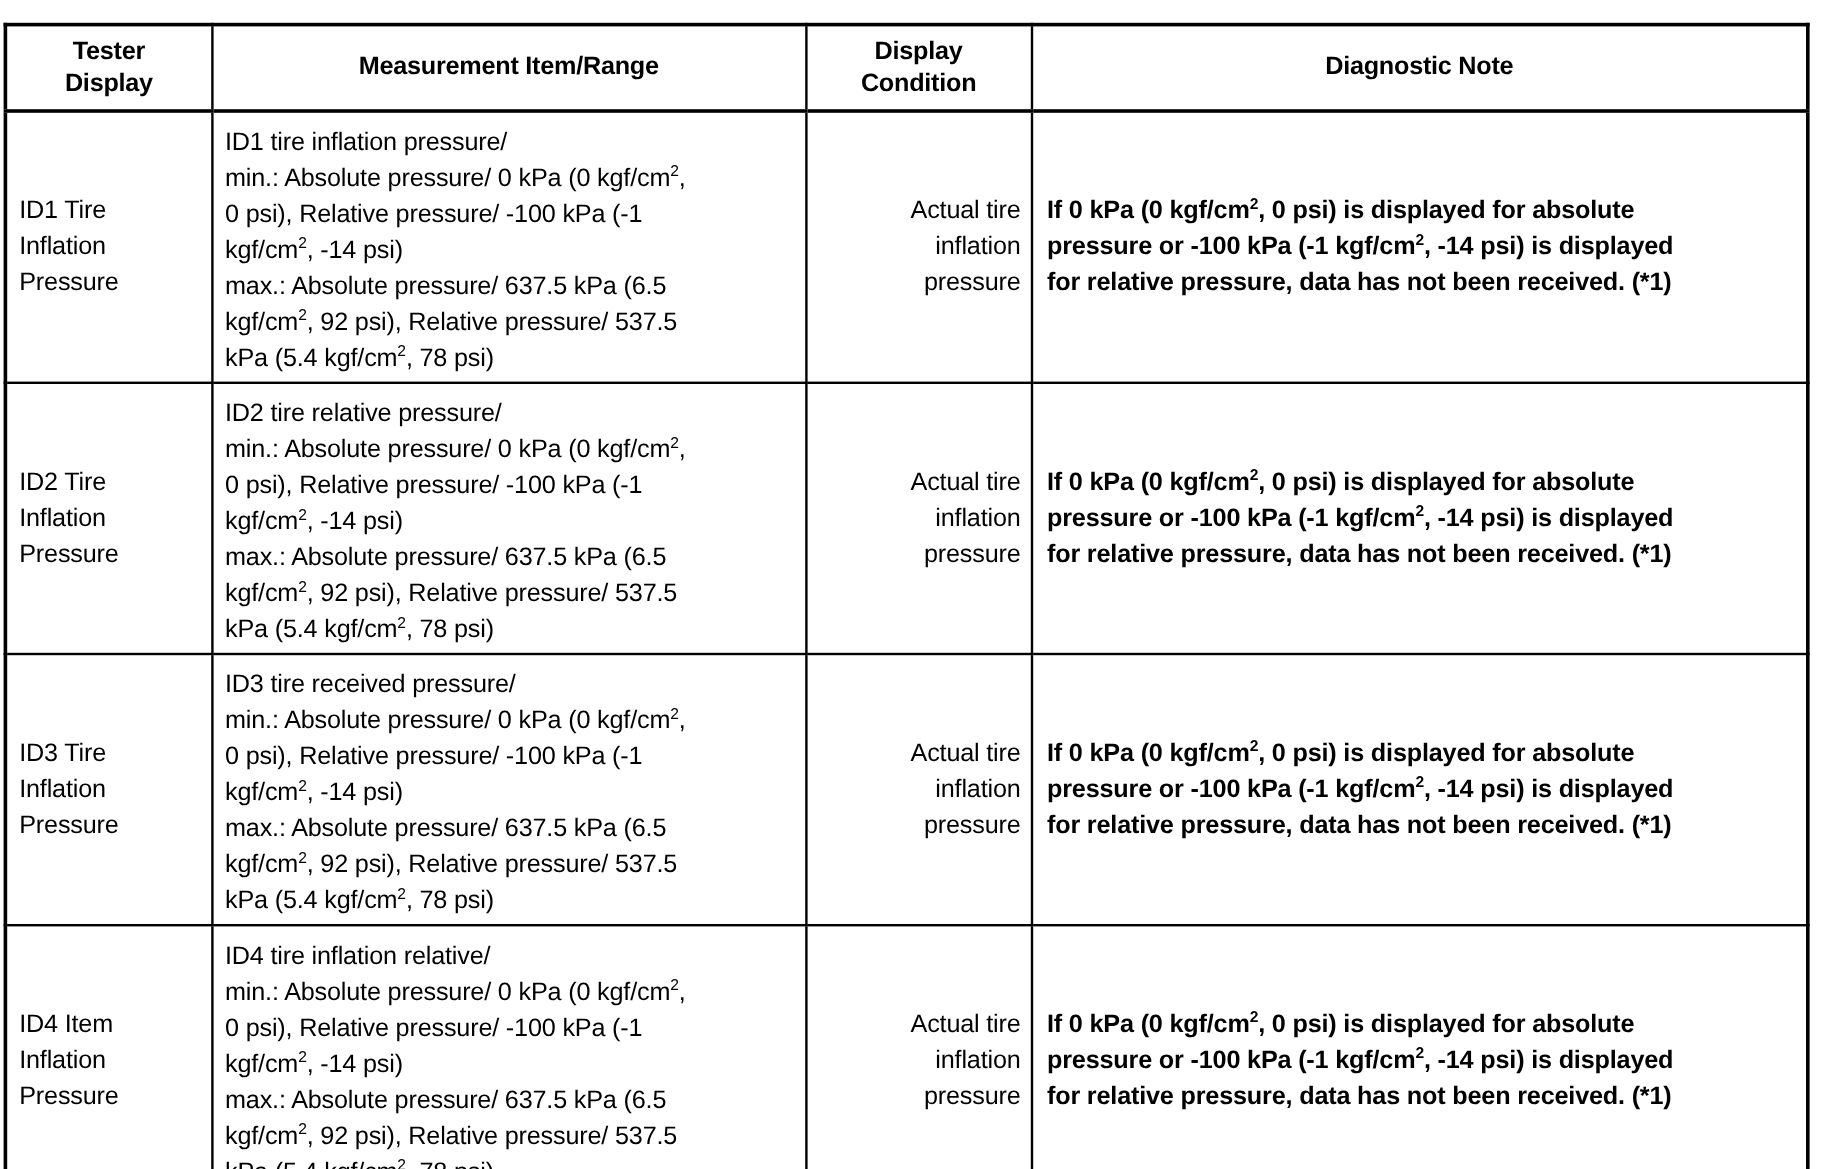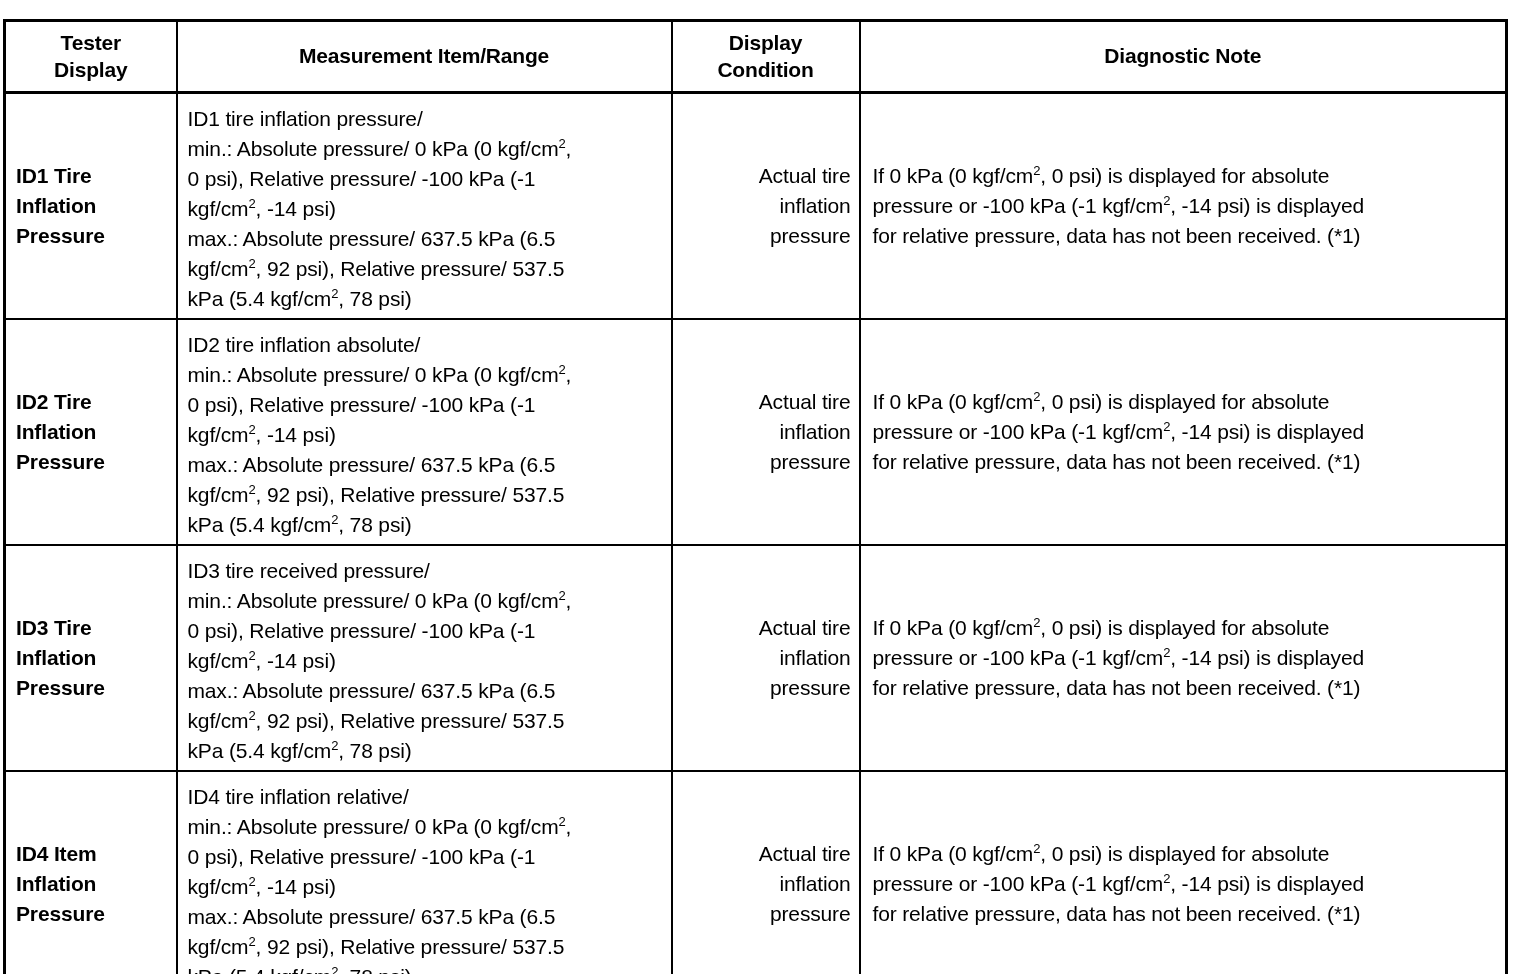--- a/index.html
+++ b/index.html
@@ -68,7 +68,6 @@
 
   tbody td.col-tester {
     padding-left: 10px;
-    font-weight: bold;
   }
   tbody td.col-measure {
     vertical-align: top;

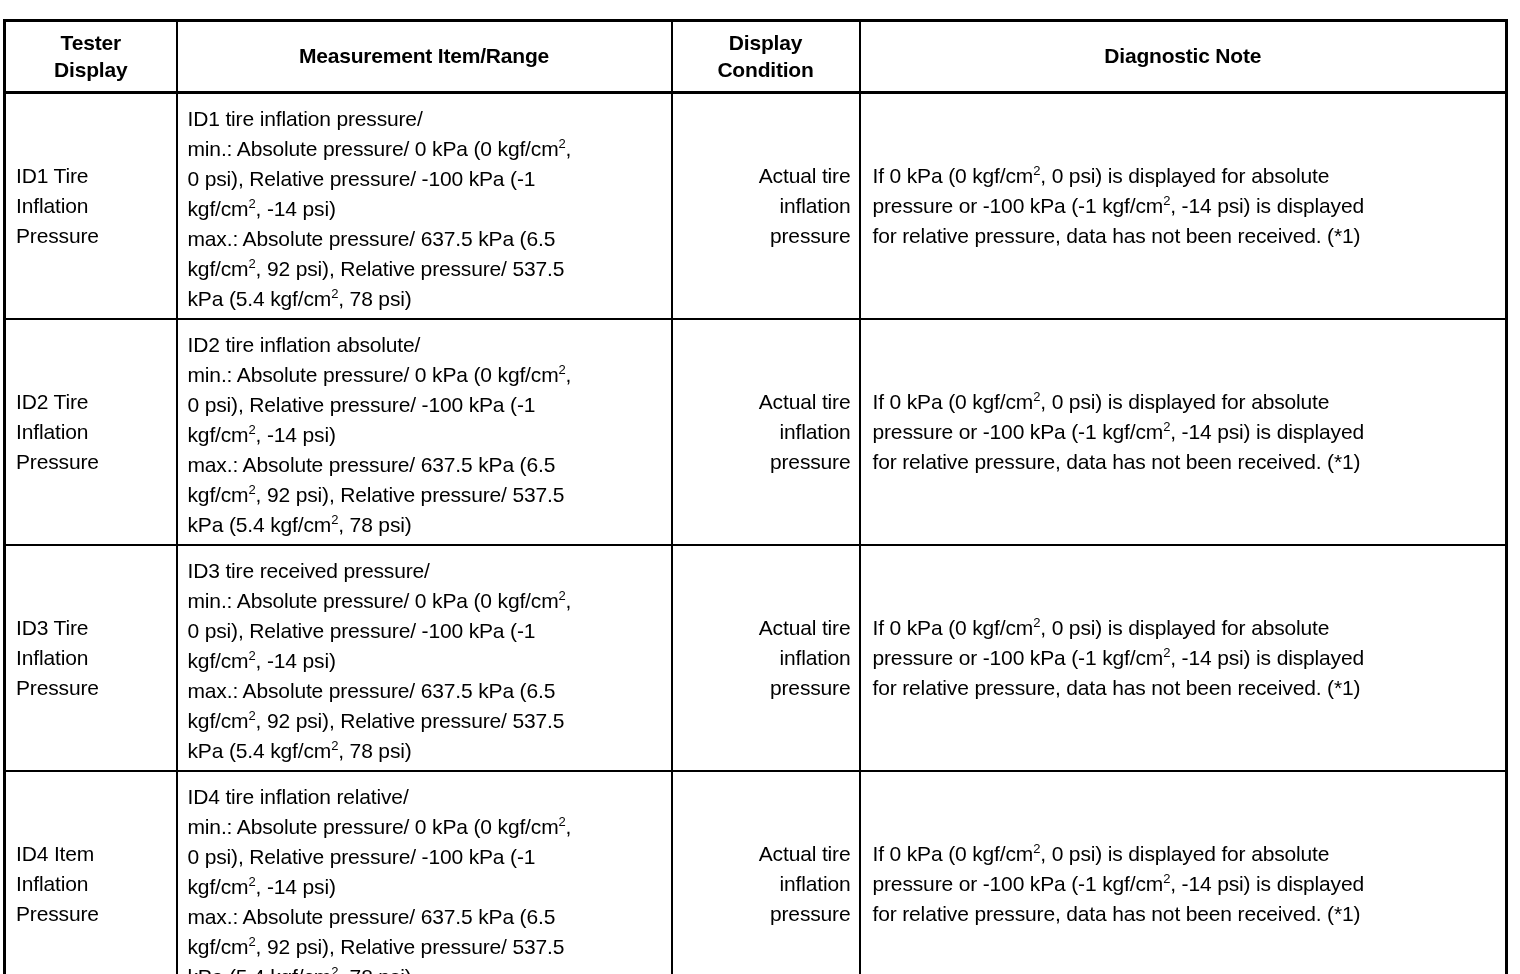--- a/index.html
+++ b/index.html
@@ -80,6 +80,7 @@
   tbody td.col-note {
     padding-left: 12px;
     padding-right: 10px;
+    font-weight: bold;
   }
 
   .cell-line { display: block; white-space: pre; }

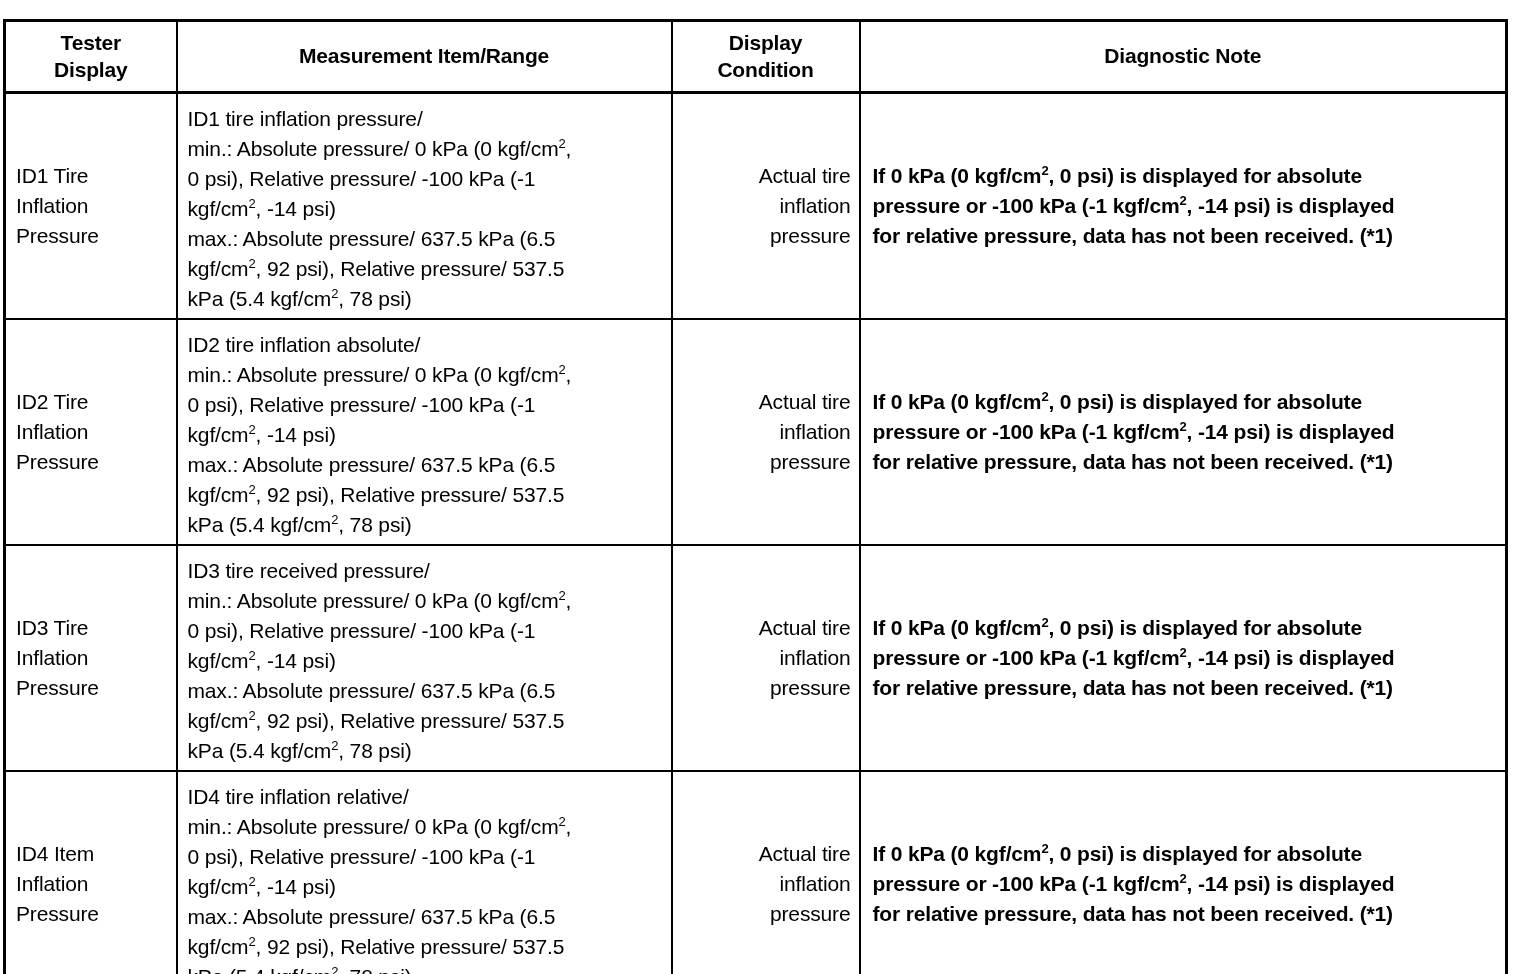--- a/index.html
+++ b/index.html
@@ -156,7 +156,7 @@
           <span class="cell-line">Pressure</span>
         </td>
         <td class="col-measure">
-          <span class="cell-line">ID2 tire inflation absolute/</span>
+          <span class="cell-line">ID2 tire relative pressure/</span>
           <span class="cell-line"><span>min.: Absolute pressure/ 0 kPa (0 kgf/cm</span><sup class="sq">2</sup><span>,</span></span>
           <span class="cell-line">0 psi), Relative pressure/ -100 kPa (-1</span>
           <span class="cell-line"><span>kgf/cm</span><sup class="sq">2</sup><span>, -14 psi)</span></span>

